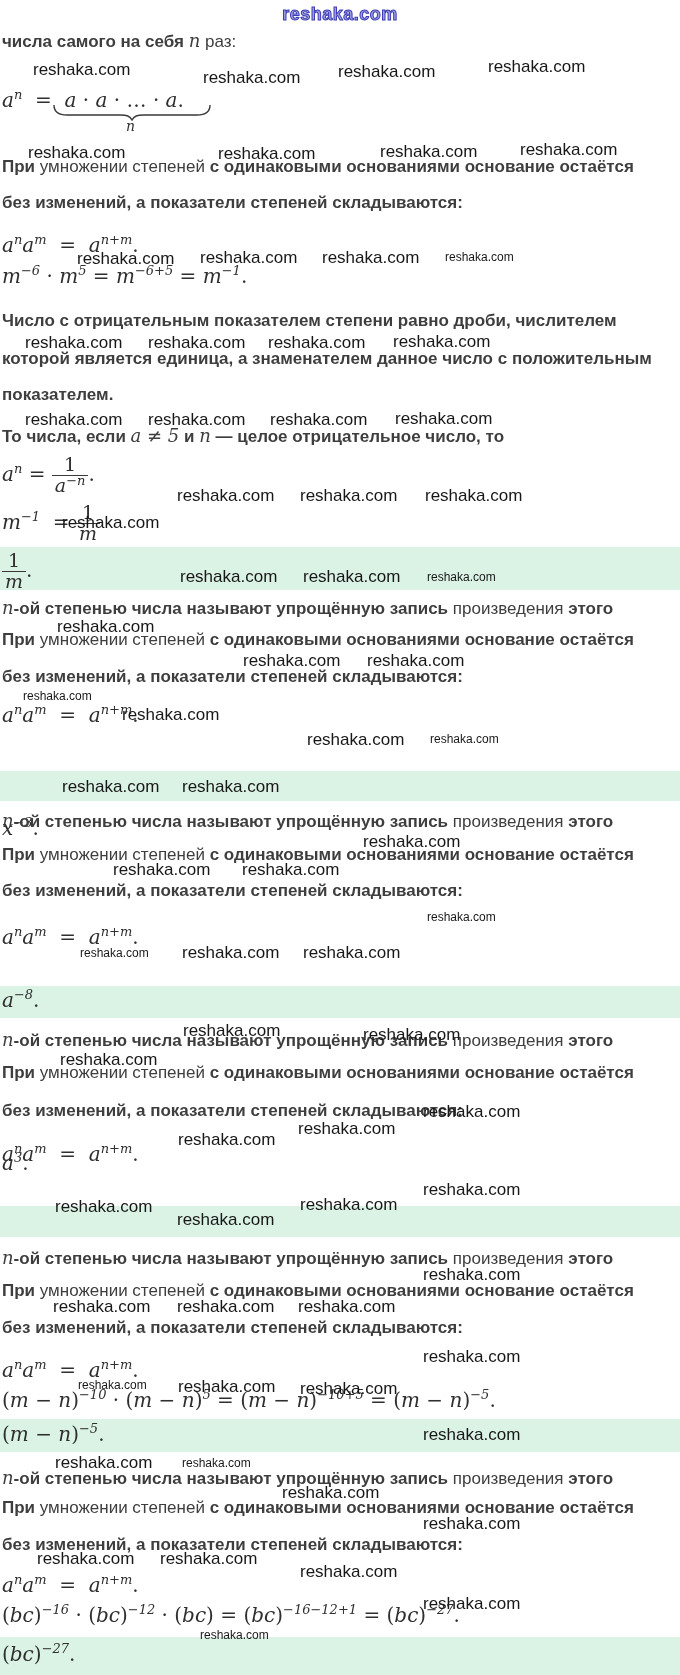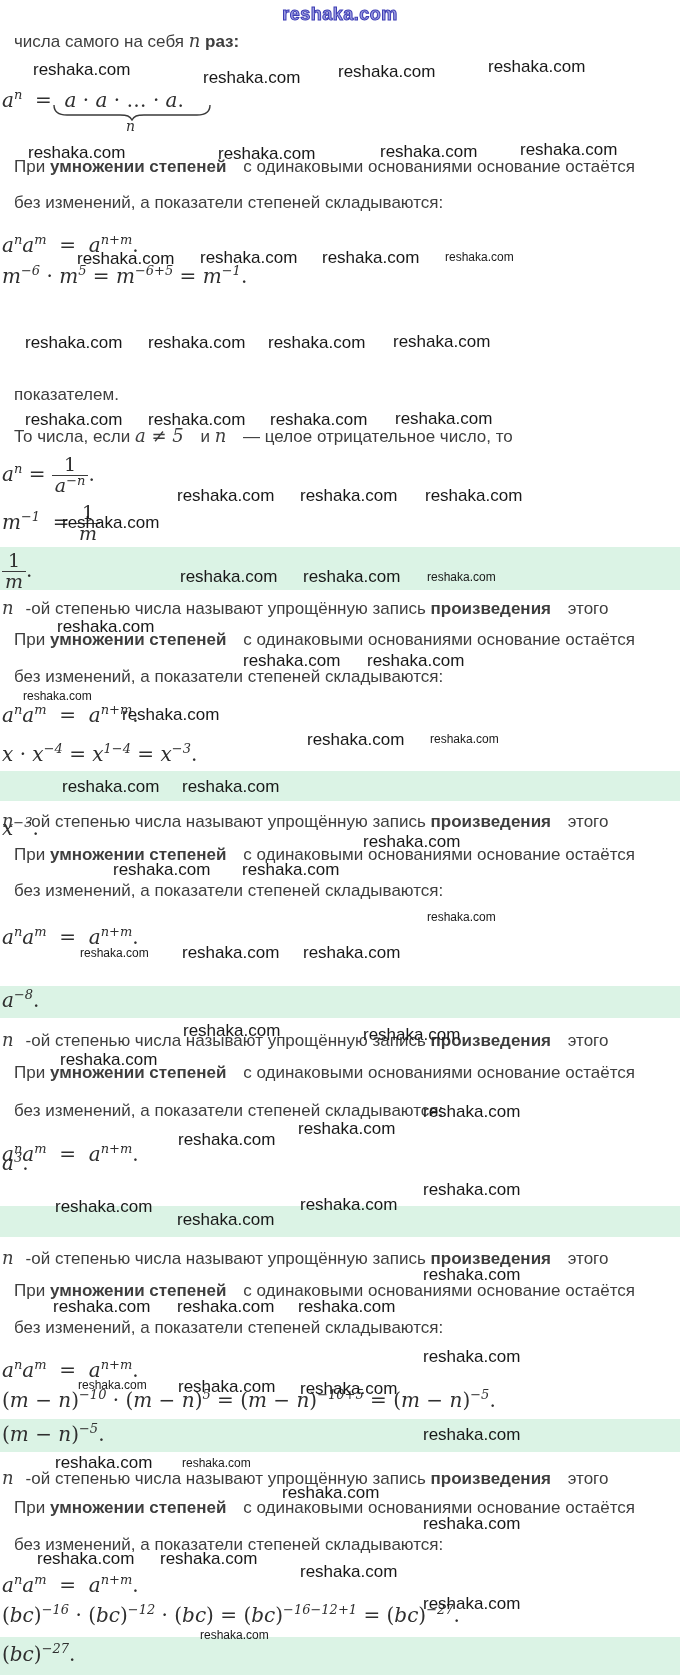--- a/index.html
+++ b/index.html
@@ -12,7 +12,7 @@
     position:absolute; left:2px; font-size:17px; line-height:20px;
     white-space:pre; color:#3e3e3e;
   }
-  .line .t { font-weight:normal;margin-left:12px; }
+  .line .t { font-weight:bold; }
   .line .b { font-weight:bold;text-align:right; }
   .line .v { font-family:"DejaVu Serif", serif; font-style:italic; font-size:18px; }
   .math {

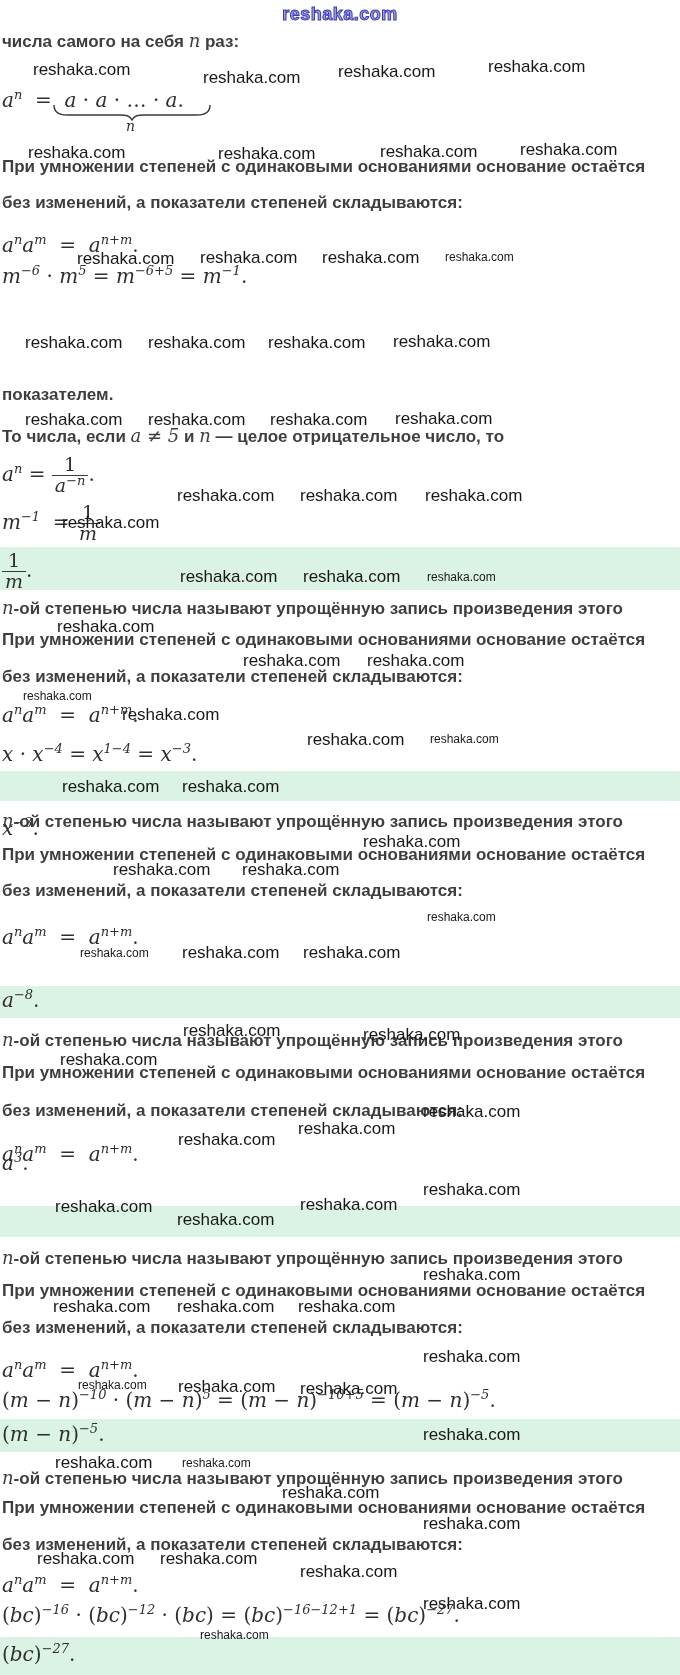--- a/index.html
+++ b/index.html
@@ -13,7 +13,7 @@
     white-space:pre; color:#3e3e3e;
   }
   .line .t { font-weight:bold; }
-  .line .b { font-weight:bold;text-align:right; }
+  .line .b { font-weight:normal;text-align:right; }
   .line .v { font-family:"DejaVu Serif", serif; font-style:italic; font-size:18px; }
   .math {
     position:absolute; left:2px; font-family:"DejaVu Serif", serif;

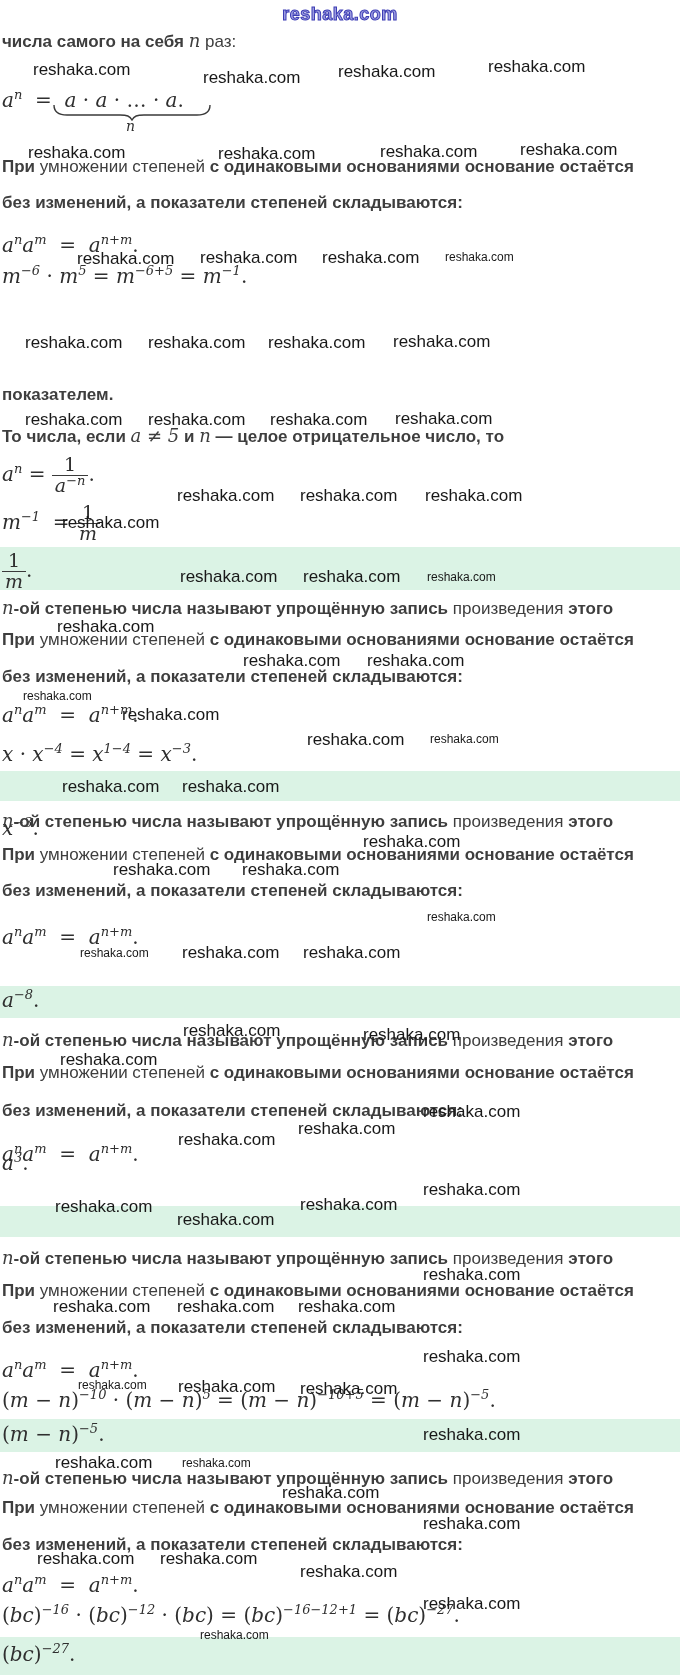--- a/index.html
+++ b/index.html
@@ -68,6 +68,7 @@
   <div class="line" style="top:193px"><span class="t">без изменений, а показатели степеней складываются:</span></div>
   <div class="math" style="top:233px"><span class="mi">a</span><sup>n</sup><span class="mi">a</span><sup>m</sup><span class="mr">  =  </span><span class="mi">a</span><sup>n+m</sup><span class="mr">.</span></div>
   <div class="math" style="top:264px"><span class="mi">m</span><sup>−6</sup><span class="mr"> · </span><span class="mi">m</span><sup>5</sup><span class="mr"> = </span><span class="mi">m</span><sup>−6+5</sup><span class="mr"> = </span><span class="mi">m</span><sup>−1</sup><span class="mr">.</span></div>
+  <div class="line" style="top:311px"><span class="t">Число с отрицательным показателем степени равно дроби, числителем</span></div>
   <div class="line" style="top:385px"><span class="t">показателем.</span></div>
   <div class="line" style="top:426px"><span class="t">То числа, если </span><span class="v">a ≠ 5</span><span class="t"> и </span><span class="v">n</span><span class="t"> — целое отрицательное число, то</span></div>
   <div class="math" style="top:455px"><span class="mi">a</span><sup>n</sup><span class="mr"> = </span><span class="frac"><span class="num"><span class="mr">1</span></span><span class="den"><span class="mi">a</span><sup>−n</sup></span></span><span class="mr">.</span></div>

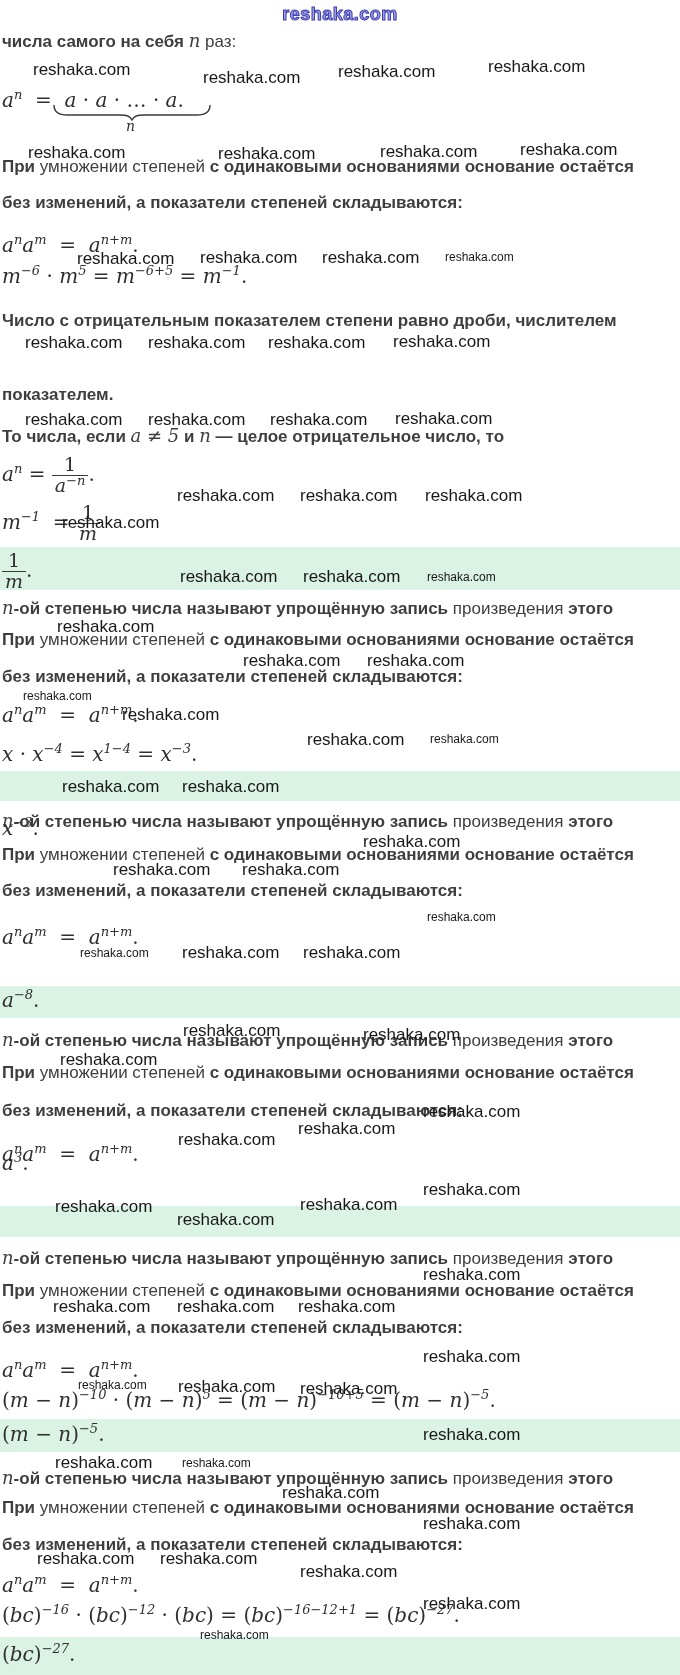--- a/index.html
+++ b/index.html
@@ -69,6 +69,7 @@
   <div class="math" style="top:233px"><span class="mi">a</span><sup>n</sup><span class="mi">a</span><sup>m</sup><span class="mr">  =  </span><span class="mi">a</span><sup>n+m</sup><span class="mr">.</span></div>
   <div class="math" style="top:264px"><span class="mi">m</span><sup>−6</sup><span class="mr"> · </span><span class="mi">m</span><sup>5</sup><span class="mr"> = </span><span class="mi">m</span><sup>−6+5</sup><span class="mr"> = </span><span class="mi">m</span><sup>−1</sup><span class="mr">.</span></div>
   <div class="line" style="top:311px"><span class="t">Число с отрицательным показателем степени равно дроби, числителем</span></div>
+  <div class="line" style="top:349px"><span class="t">которой является единица, а знаменателем данное число с положительным</span></div>
   <div class="line" style="top:385px"><span class="t">показателем.</span></div>
   <div class="line" style="top:426px"><span class="t">То числа, если </span><span class="v">a ≠ 5</span><span class="t"> и </span><span class="v">n</span><span class="t"> — целое отрицательное число, то</span></div>
   <div class="math" style="top:455px"><span class="mi">a</span><sup>n</sup><span class="mr"> = </span><span class="frac"><span class="num"><span class="mr">1</span></span><span class="den"><span class="mi">a</span><sup>−n</sup></span></span><span class="mr">.</span></div>

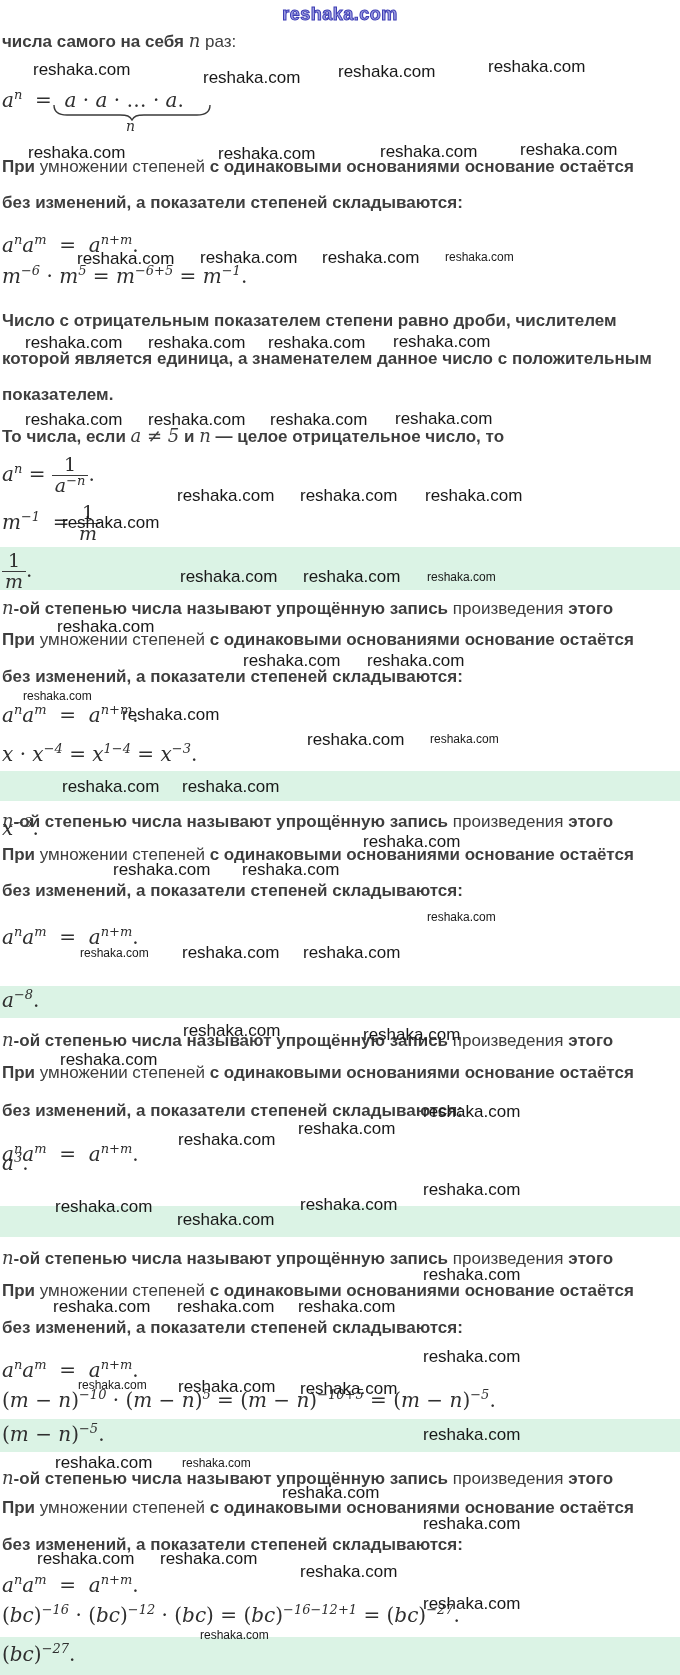--- a/index.html
+++ b/index.html
@@ -80,7 +80,6 @@
   <div class="line" style="top:630px"><span class="t">При </span><span class="b">умножении степеней</span><span class="t"> с одинаковыми основаниями основание остаётся</span></div>
   <div class="line" style="top:667px"><span class="t">без изменений, а показатели степеней складываются:</span></div>
   <div class="math" style="top:703px"><span class="mi">a</span><sup>n</sup><span class="mi">a</span><sup>m</sup><span class="mr">  =  </span><span class="mi">a</span><sup>n+m</sup><span class="mr">.</span></div>
-  <div class="math" style="top:742px"><span class="mi">x</span><span class="mr"> · </span><span class="mi">x</span><sup>−4</sup><span class="mr"> = </span><span class="mi">x</span><sup>1−4</sup><span class="mr"> = </span><span class="mi">x</span><sup>−3</sup><span class="mr">.</span></div>
   <div class="math" style="top:816px"><span class="mi">x</span><sup>−3</sup><span class="mr">.</span></div>
 
   <div class="line" style="top:811px"><span class="v">n</span><span class="t">-ой степенью числа называют упрощённую запись </span><span class="b">произведения</span><span class="t"> этого</span></div>

